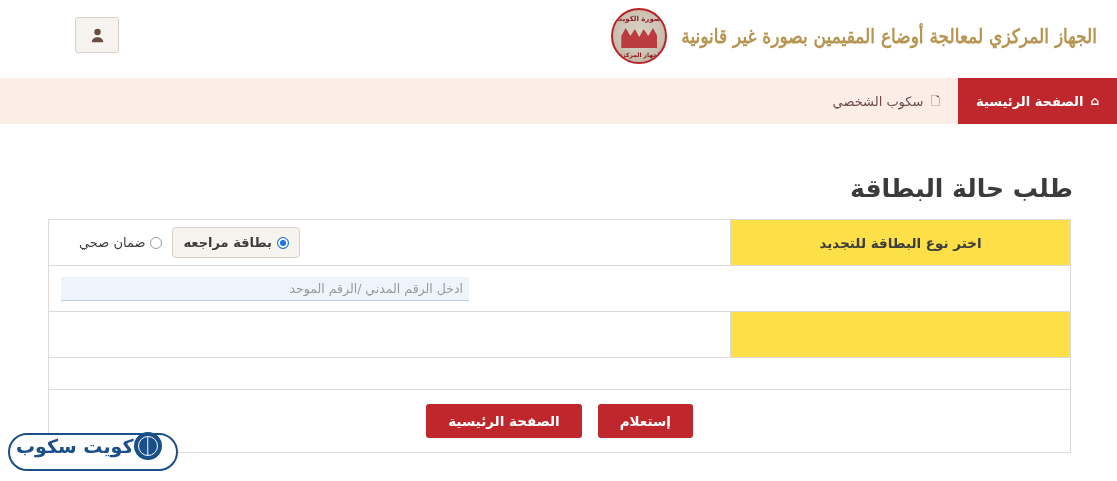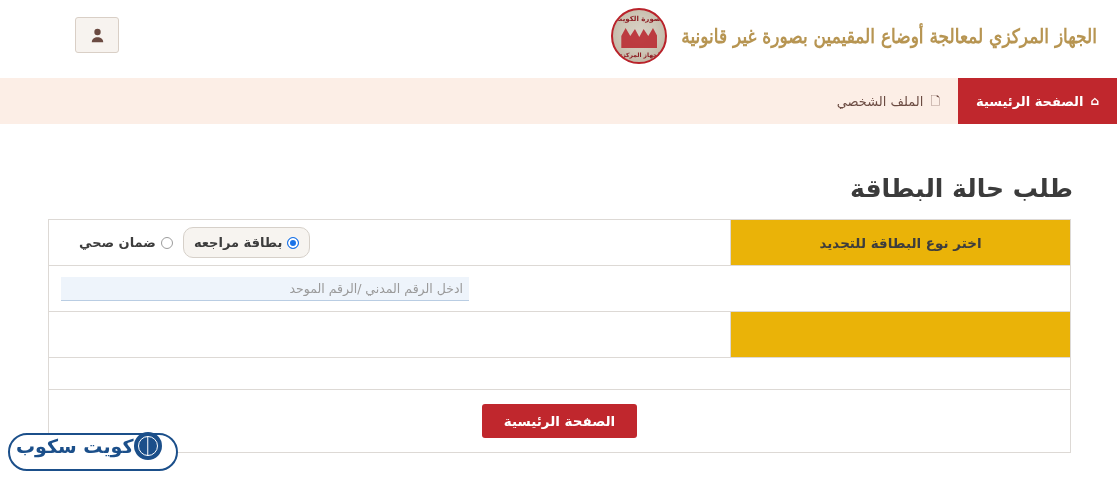--- a/index.html
+++ b/index.html
@@ -297,7 +297,7 @@
   </div>
   <div class="nav-item">
     <span class="nav-icon">🗋</span>
-    <span>الملف الشخصي</span>
+    <span>سكوب الشخصي</span>
   </div>
   <div class="nav-spacer"></div>
 </div>

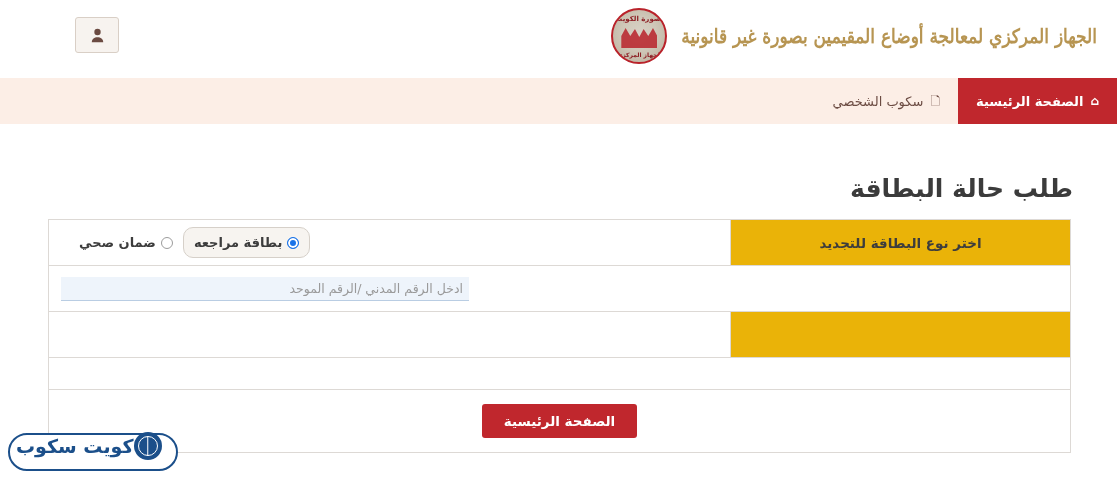--- a/index.html
+++ b/index.html
@@ -162,7 +162,6 @@
     color: #3d3d3d;
     padding: 7px 10px;
     cursor: pointer;
-    font-weight: bold;
   }
   .radio-opt.boxed {
     border: 1px solid #d6d0c9;

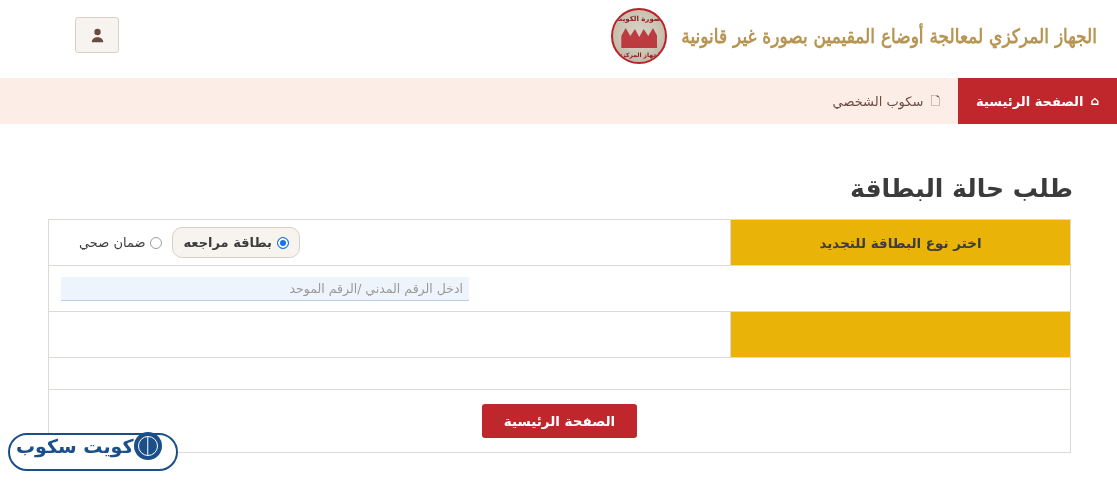--- a/index.html
+++ b/index.html
@@ -166,7 +166,7 @@
   .radio-opt.boxed {
     border: 1px solid #d6d0c9;
     background: #f7f4f0;
-    border-radius: 10px;
+    border-radius: 4px;
     font-weight: bold;
   }
   .radio-opt.plain { margin-left: 8px; }

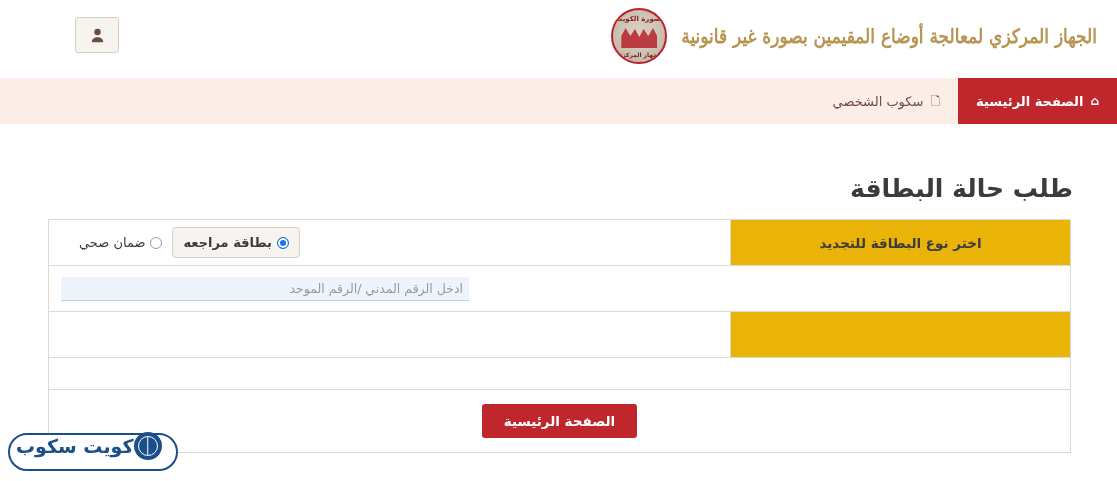--- a/index.html
+++ b/index.html
@@ -126,7 +126,7 @@
   }
   .cell-label {
     width: 340px;
-    background: #eab308;
+    background: #fde047;
     display: flex;
     align-items: center;
     justify-content: center;

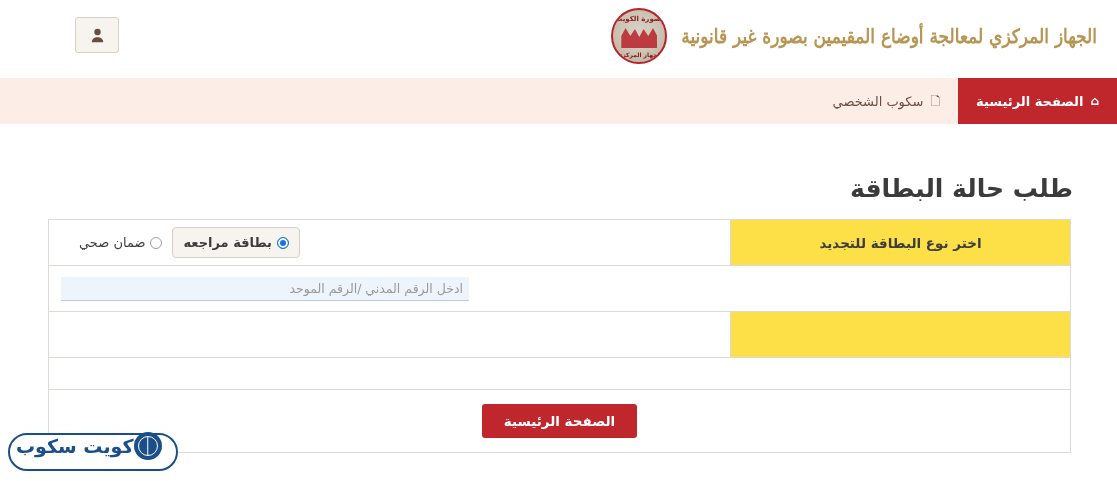--- a/index.html
+++ b/index.html
@@ -337,6 +337,7 @@
   </div>
 
   <div class="btn-row">
+    <button class="btn">إستعلام</button>
     <button class="btn wide">الصفحة الرئيسية</button>
   </div>
 </div>

